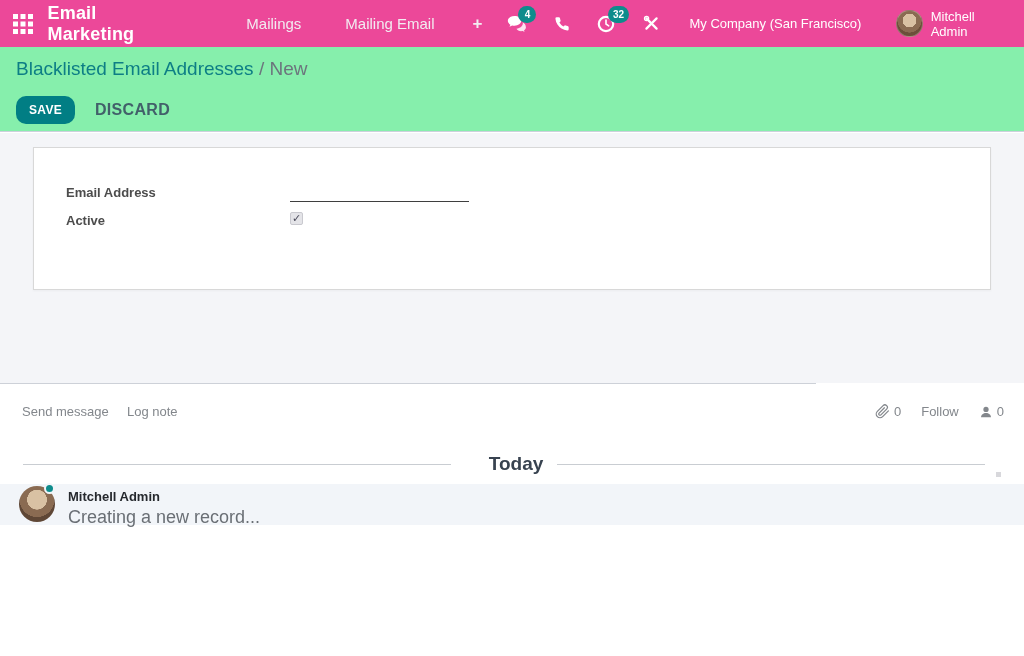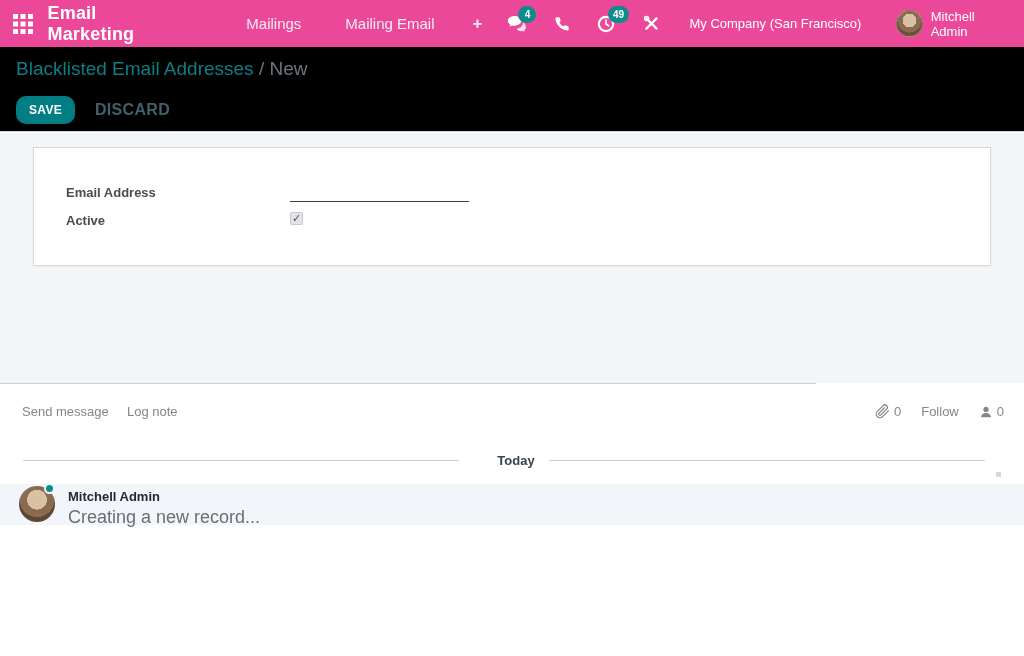--- a/index.html
+++ b/index.html
@@ -106,7 +106,7 @@
         <circle cx="10" cy="10" r="8" fill="none" stroke="#ffffff" stroke-width="2.4"></circle>
         <path d="M10 5.5V10l3 2" fill="none" stroke="#ffffff" stroke-width="1.8" stroke-linecap="round"></path>
       </svg>
-      <span class="badge">49</span>
+      <span class="badge">32</span>
     </div>
     <div class="tray-icon">
       <svg width="17" height="17" viewBox="0 0 20 20">

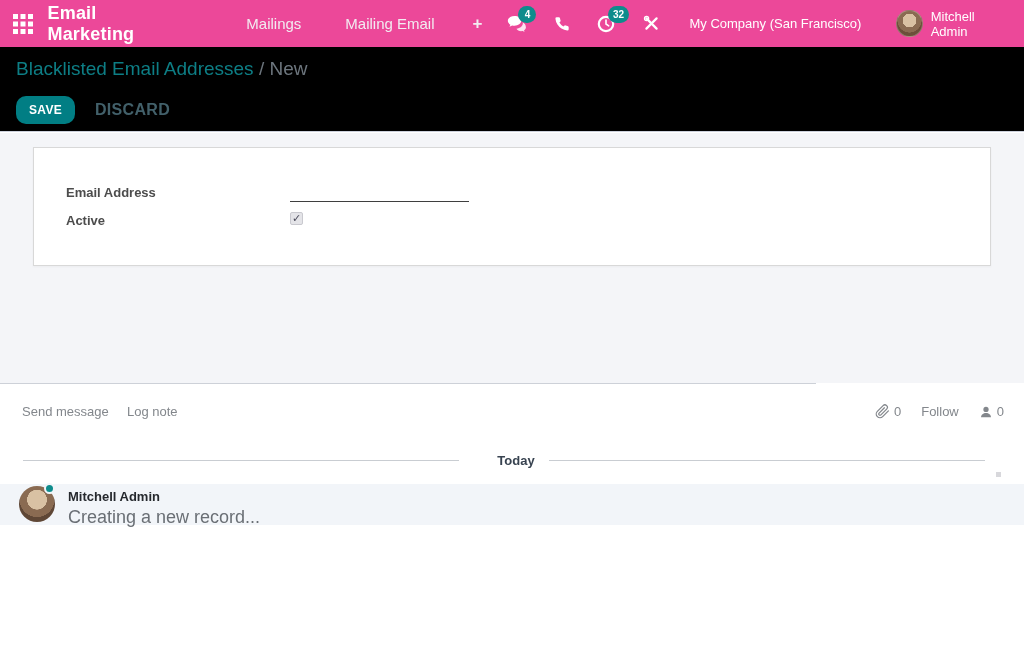--- a/index.html
+++ b/index.html
@@ -22,7 +22,7 @@
   .user-name { font-size:13px; color:#fff; font-weight:500; }
 
   
-  .control-panel { position:absolute; left:0; top:47px; width:1024px; height:85px; background:#000000; border-bottom:1px solid #ccd1dc; }
+  .control-panel { position:absolute; left:0; top:47px; width:1024px; height:85px; background:#86efac; border-bottom:1px solid #ccd1dc; }
   .breadcrumb { position:absolute; left:16px; top:11px; font-size:19px; }
   .bc-link { color:#0d7e85; cursor:pointer; }
   .bc-sep { color:#6c757d; }

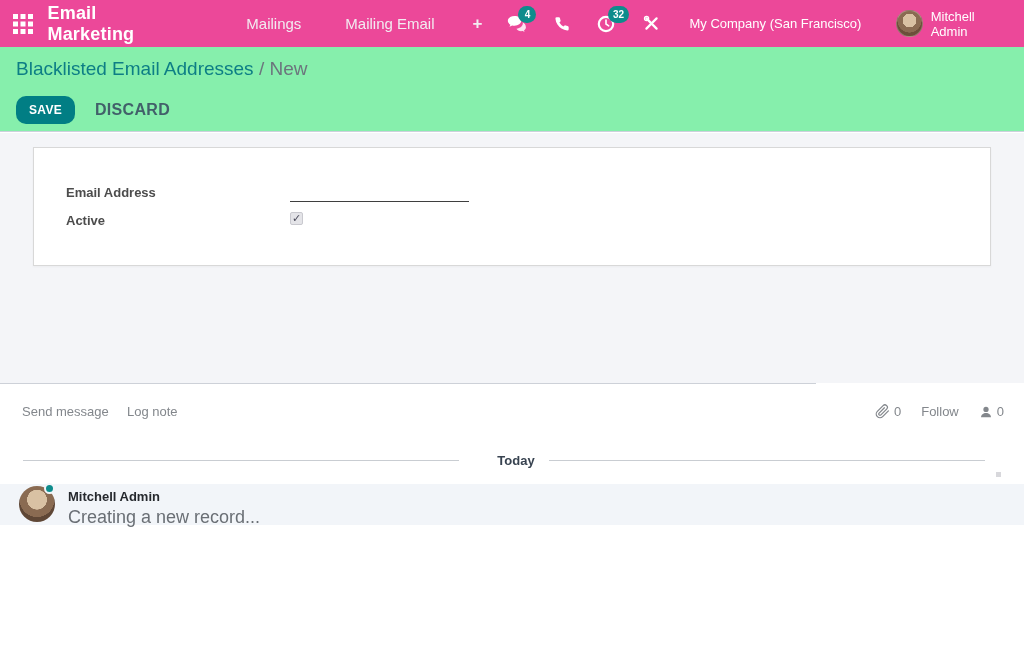--- a/index.html
+++ b/index.html
@@ -33,7 +33,7 @@
 
   
   .sheet-bg { position:absolute; left:0; top:133px; width:1024px; height:250px; background:#f4f5f8; }
-  .sheet-card { position:absolute; left:33px; top:14px; width:958px; height:119px; background:#fff; border:1px solid #d8d8d8; box-shadow:0 1px 2px rgba(0,0,0,.04); }
+  .sheet-card { position:absolute; left:33px; top:14px; width:958px; height:143px; background:#fff; border:1px solid #d8d8d8; box-shadow:0 1px 2px rgba(0,0,0,.04); }
   .fld-label { position:absolute; left:32px; font-size:13px; font-weight:bold; color:#4c4c4c; }
   .fld-label.r1 { top:37px; }
   .fld-label.r2 { top:65px; }

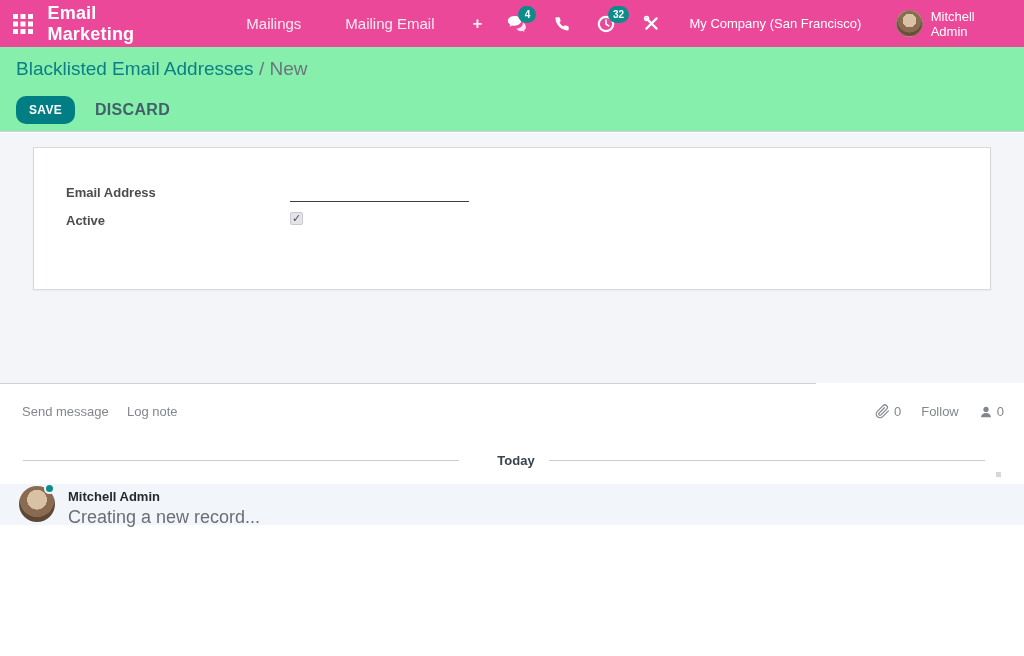--- a/index.html
+++ b/index.html
@@ -51,7 +51,7 @@
   .follow-btn { font-size:13px; color:#83878c; cursor:pointer; background:none; border:none; font-family:inherit; padding:0; }
   .date-divider { position:absolute; left:23px; top:69px; width:962px; display:flex; align-items:center; gap:14px; }
   .date-divider .line { flex:1; height:1px; background:#c9cdd2; }
-  .date-label { font-size:13px; font-weight:bold; color:#384350;margin-left:24px; }
+  .date-label { font-size:19px; font-weight:bold; color:#384350;margin-left:24px; }
   .scroll-dot { position:absolute; left:996px; top:88px; width:5px; height:5px; background:#d8d8dc; }
   .message-row { position:absolute; left:0; top:100px; width:1024px; height:41px; background:#f2f5f9; cursor:pointer; }
   .msg-avatar { position:absolute; left:19px; top:2px; width:36px; height:36px; border-radius:50%; background:radial-gradient(circle at 50% 38%, #d9c1a3 0 34%, #8a6b52 35% 60%, #5f4736 61% 100%); }

